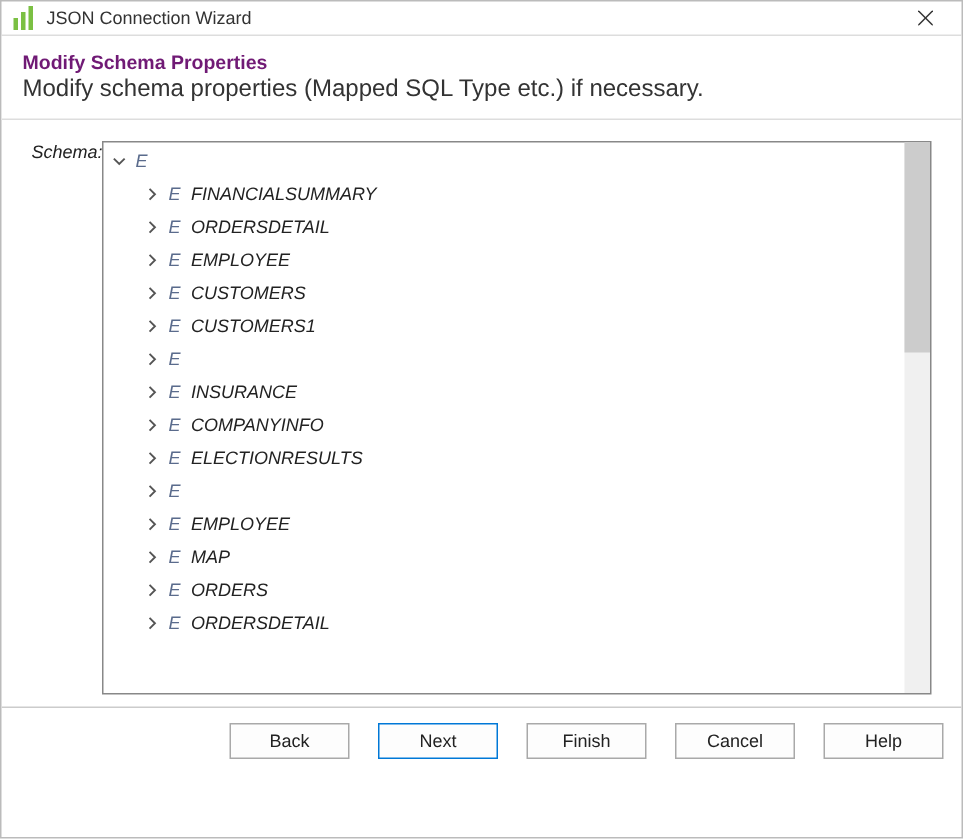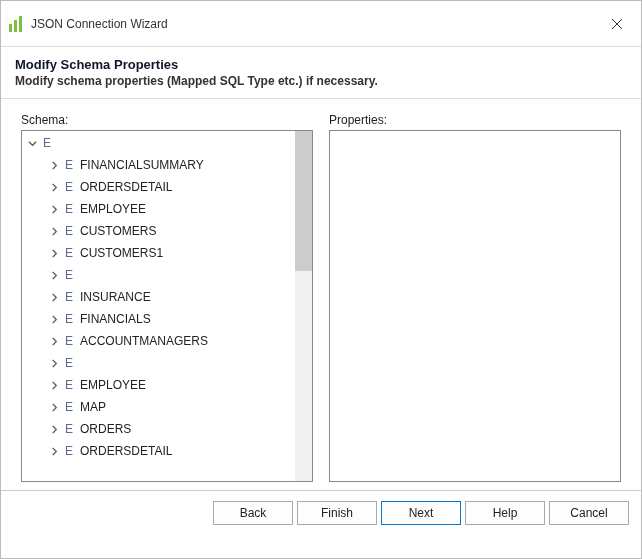--- a/index.html
+++ b/index.html
@@ -17,7 +17,7 @@
     }
     
     .titlebar {
-      height: 46px;
+      height: 23px;
       display: flex;
       align-items: center;
       border-bottom: 1px solid #ddd;

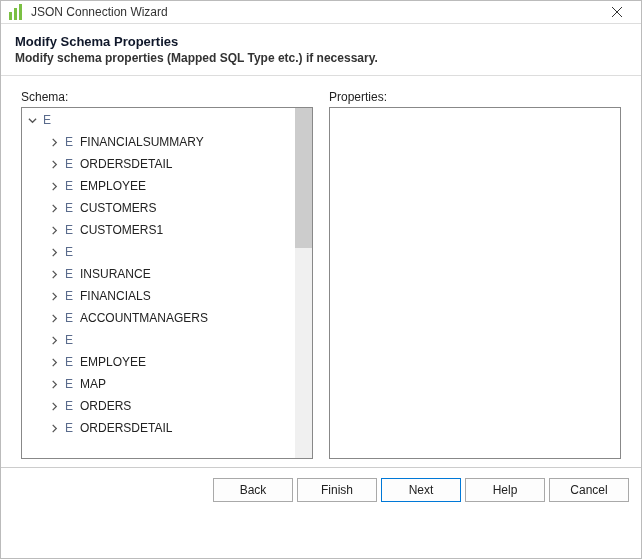--- a/index.html
+++ b/index.html
@@ -53,7 +53,7 @@
       font-weight: bold;
       font-size: 13px;
       margin-bottom: 2px;
-      color: #0f172a;
+      color: #701a75;
     }
     .header-area .h-desc {
       color: #333;

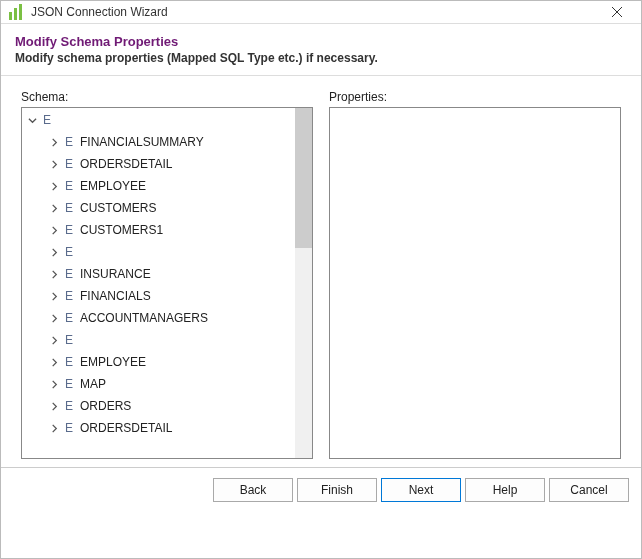--- a/index.html
+++ b/index.html
@@ -57,8 +57,7 @@
     }
     .header-area .h-desc {
       color: #333;
-      font-size: 12px;
-      font-weight: bold;
+      font-size: 16px;
     }
     
     .content {

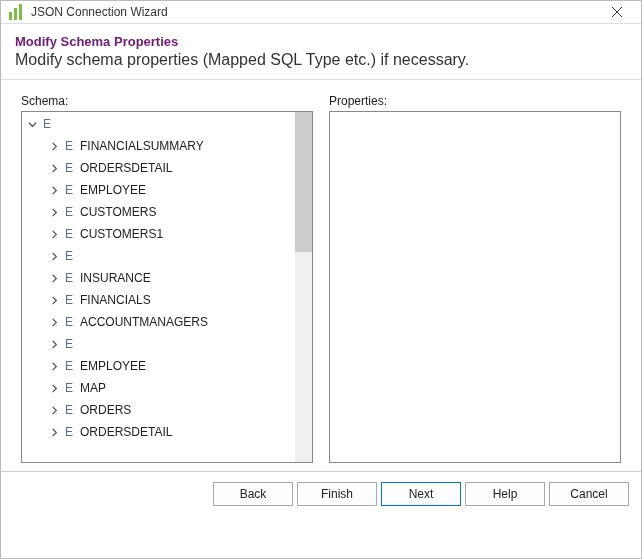--- a/index.html
+++ b/index.html
@@ -69,7 +69,8 @@
     .panel {
       flex: 1;
       display: flex;
-      flex-direction: column;
+      flex-direction: row;
+      font-style: italic;
     }
     .panel-label {
       margin-bottom: 3px;

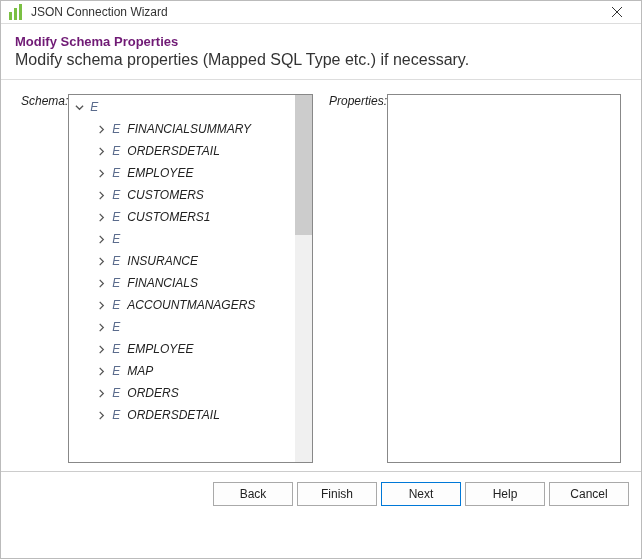--- a/index.html
+++ b/index.html
@@ -331,10 +331,6 @@
     </div>
   </div>
 
-  <div class="panel">
-    <div class="panel-label">Properties:</div>
-    <div class="panel-box"></div>
-  </div>
 </div>
 
 <div class="footer-sep"></div>

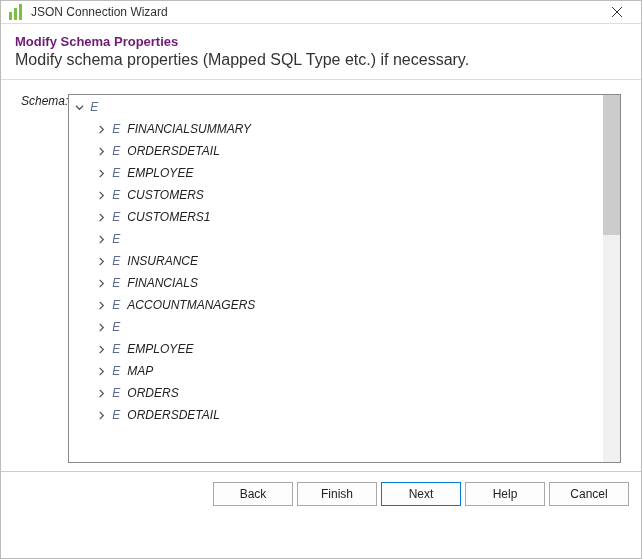--- a/index.html
+++ b/index.html
@@ -267,7 +267,7 @@
                   </svg>
                 </span>
                 <span class="e-lbl">E</span>
-                <span class="node-name">FINANCIALS</span>
+                <span class="node-name">COMPANYINFO</span>
               </div>
               <div class="tree-row level-2">
                 <span class="chevron">

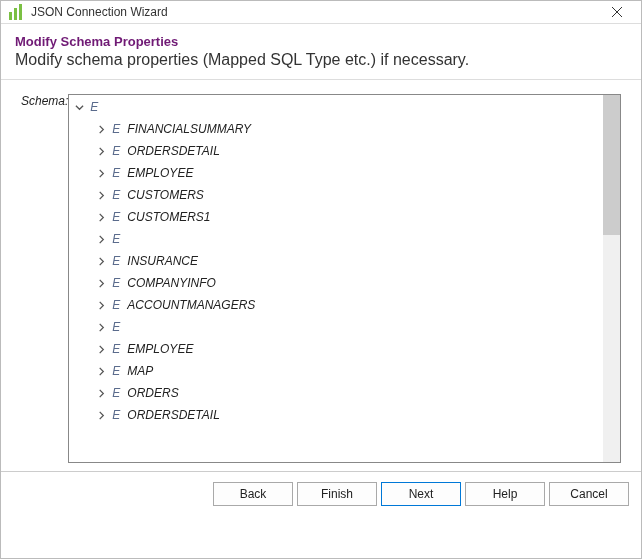--- a/index.html
+++ b/index.html
@@ -276,7 +276,7 @@
                   </svg>
                 </span>
                 <span class="e-lbl">E</span>
-                <span class="node-name">ACCOUNTMANAGERS</span>
+                <span class="node-name">ELECTIONRESULTS</span>
               </div>
               <div class="tree-row level-2">
                 <span class="chevron">

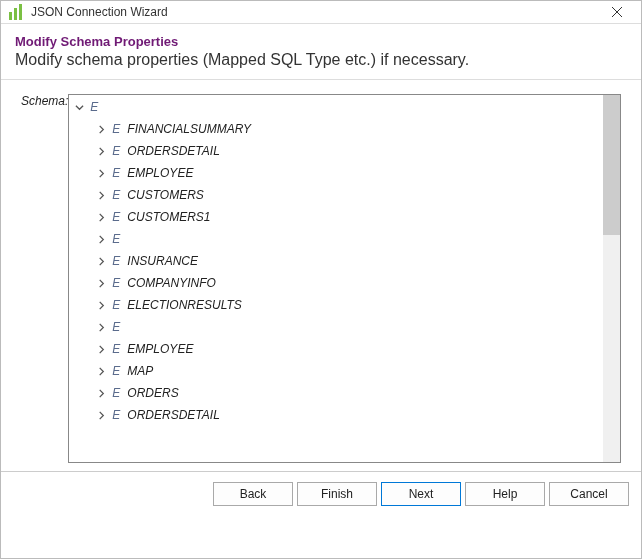--- a/index.html
+++ b/index.html
@@ -140,7 +140,7 @@
       justify-content: flex-end;
       align-items: center;
       padding: 10px 12px;
-      gap: 4px;
+      gap: 19px;
     }
     .btn {
       min-width: 80px;

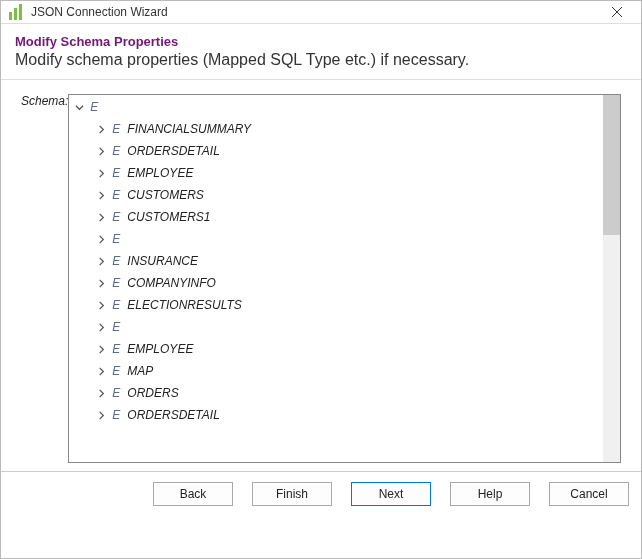--- a/index.html
+++ b/index.html
@@ -337,8 +337,8 @@
 
 <div class="footer">
   <button class="btn">Back</button>
+  <button class="btn primary">Next</button>
   <button class="btn">Finish</button>
-  <button class="btn primary">Next</button>
   <button class="btn">Help</button>
   <button class="btn">Cancel</button>
 </div>

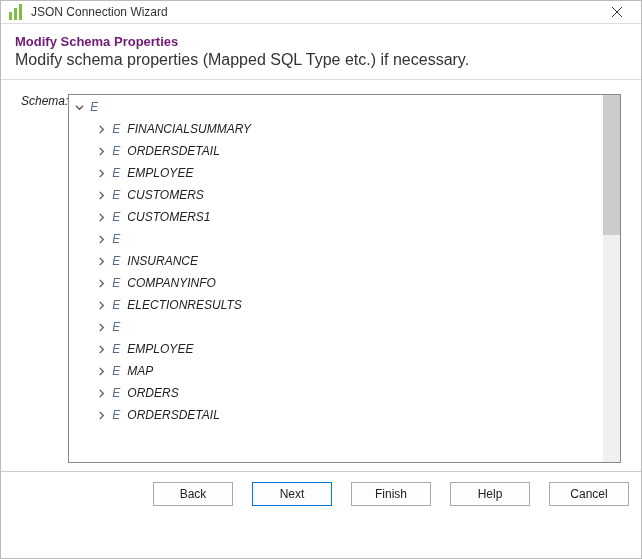--- a/index.html
+++ b/index.html
@@ -339,8 +339,8 @@
   <button class="btn">Back</button>
   <button class="btn primary">Next</button>
   <button class="btn">Finish</button>
+  <button class="btn">Cancel</button>
   <button class="btn">Help</button>
-  <button class="btn">Cancel</button>
 </div>
 
 </body></html>

